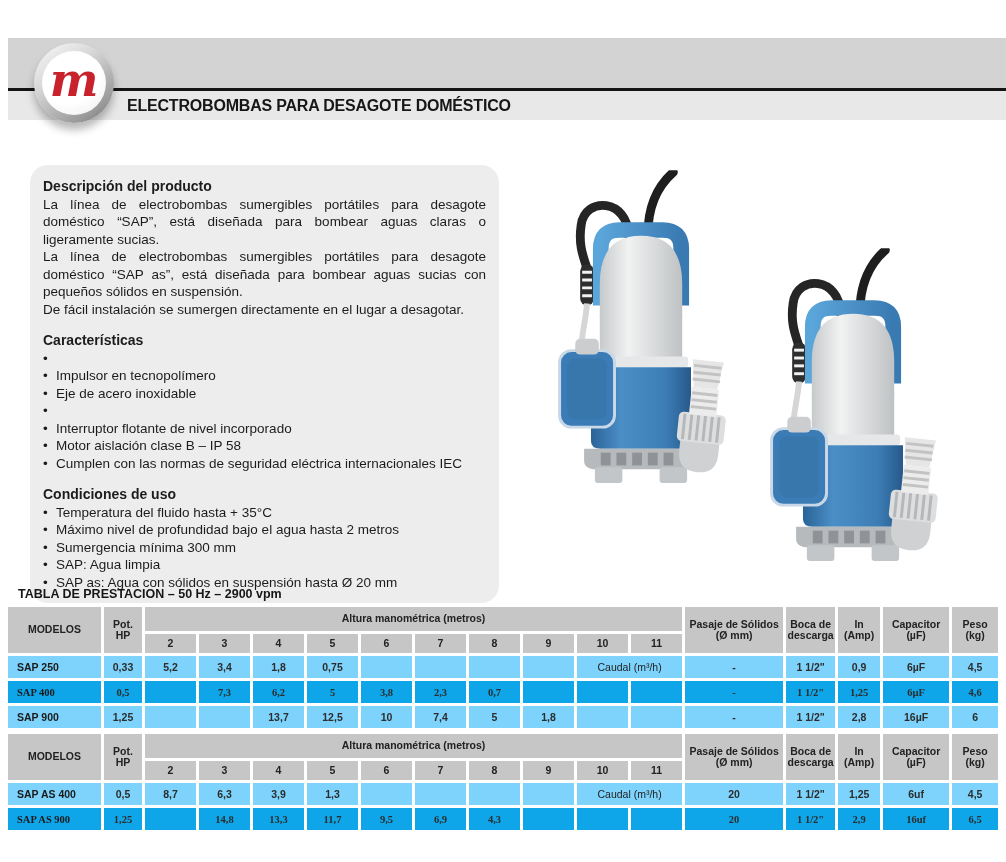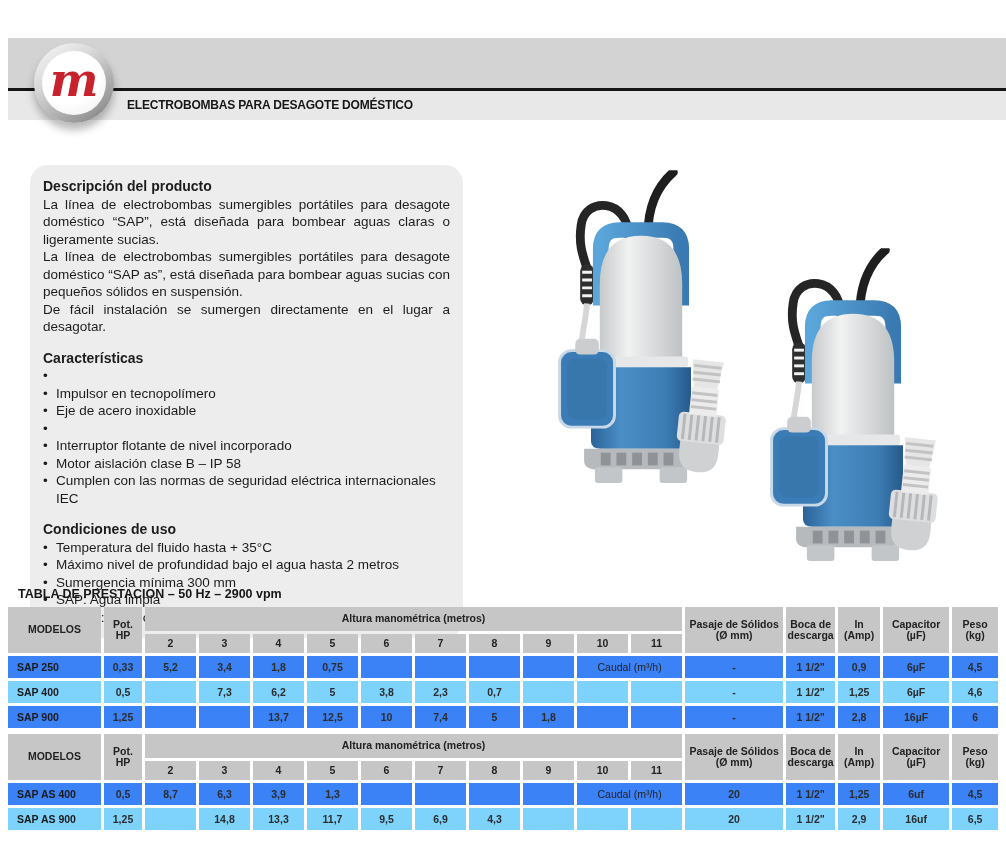--- a/index.html
+++ b/index.html
@@ -13,7 +13,7 @@
   .banner-bottom{height:29px;background:#e8e8e8;}
   .banner-title{position:absolute;left:119px;top:8px;font-size:34px;font-weight:700;
                 letter-spacing:-0.5px;color:#161616;}
-  .banner-subtitle{position:absolute;left:119px;top:53px;line-height:29px;font-size:12px;
+  .banner-subtitle{position:absolute;left:119px;top:53px;line-height:29px;font-size:16px;
                    font-weight:700;letter-spacing:-0.2px;color:#161616;}
   .logo{position:absolute;left:26px;top:5px;width:80px;height:80px;border-radius:50%;
         background:linear-gradient(145deg,#fafafa 0%,#d9d9d9 35%,#9a9a9a 80%,#6f6f6f 100%);

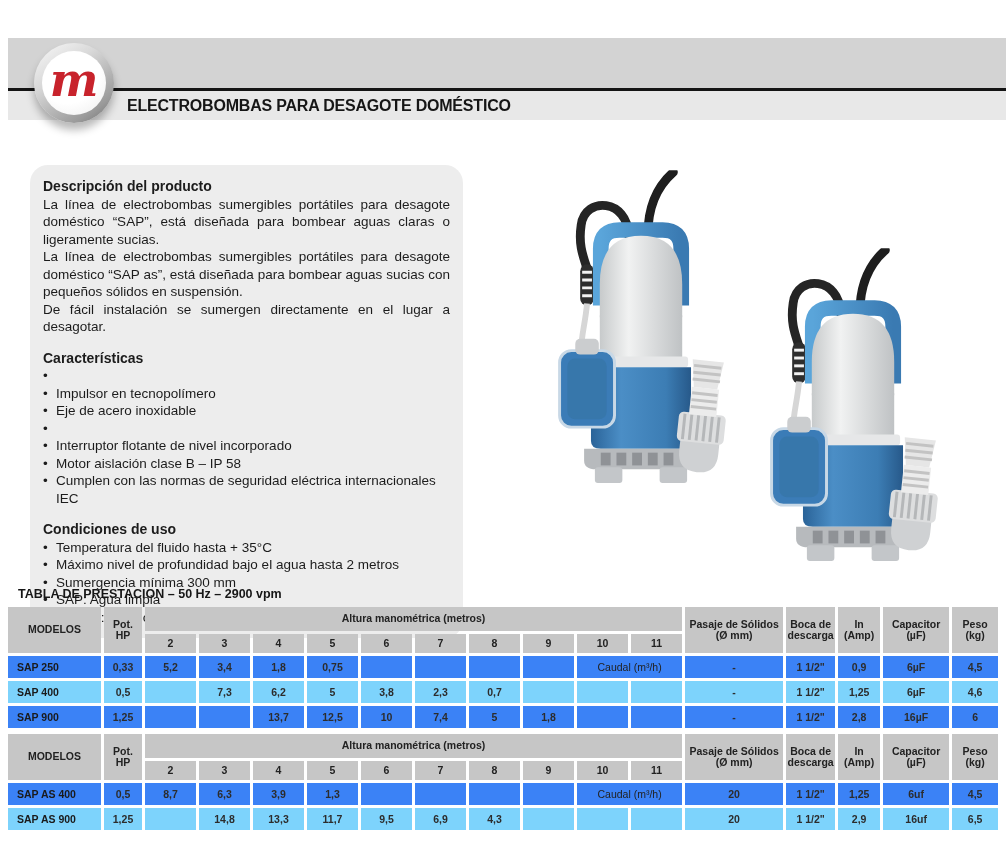--- a/index.html
+++ b/index.html
@@ -25,7 +25,7 @@
         font-size:46px;line-height:1;color:#c8232c;transform:translateY(-3px);}
 
   
-  .info-box{position:absolute;left:30px;top:165px;width:433px;min-height:413px;
+  .info-box{position:absolute;left:30px;top:165px;width:469px;min-height:413px;
             background:#ededed;border-radius:18px;padding:13px 13px 12px 13px;
             box-sizing:border-box;font-size:13.5px;line-height:17.5px;color:#1c1c1c;}
   .info-heading{font-weight:700;font-size:14px;}

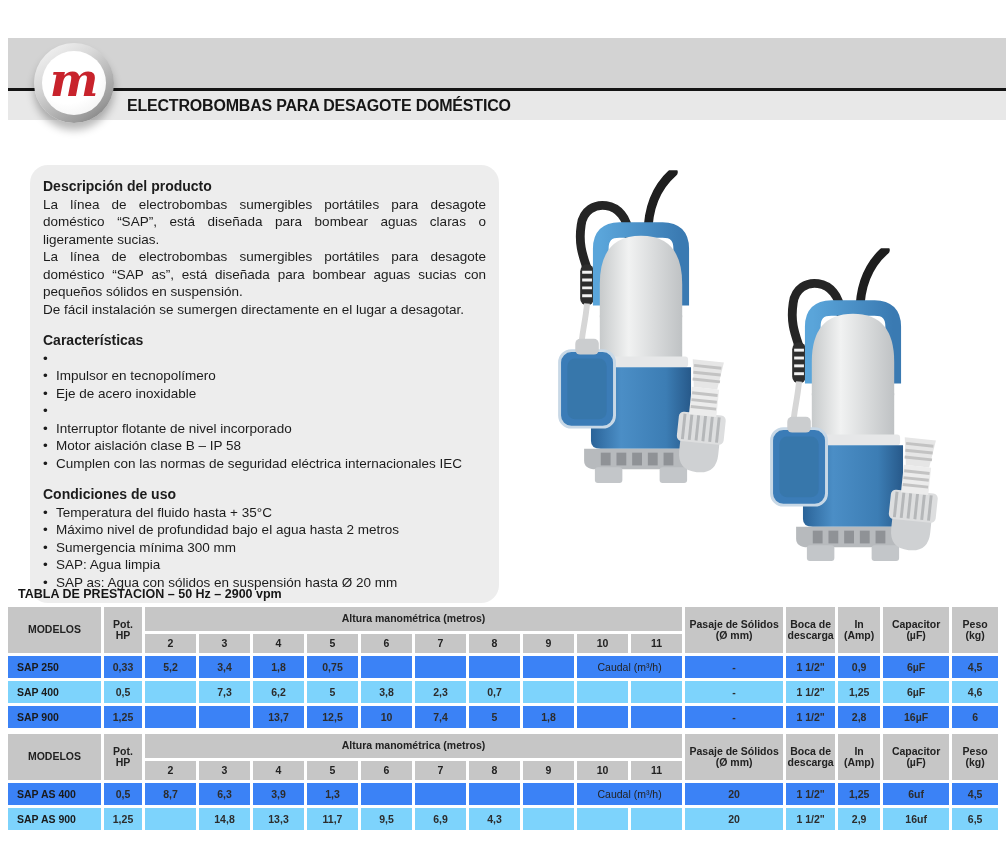--- a/index.html
+++ b/index.html
@@ -50,7 +50,7 @@
   .spec-table th.group{height:20px;margin-top:19px;}
   .spec-table th.num{height:15px;}
   .spec-table td{text-align:center;padding:3px 2px;height:16px;font-weight:700;color:#2c2c2c;}
-  .spec-table tr.odd td{background:#3b82f6;}
+  .spec-table tr.odd td{background:#7dd3fc;}
   .spec-table tr.even td{background:#7dd3fc;}
   .spec-table td.model{text-align:left;padding-left:9px;color:#1a1a1a;}
   .spec-table td.caudal{font-weight:400;font-size:10.5px;color:#222;}

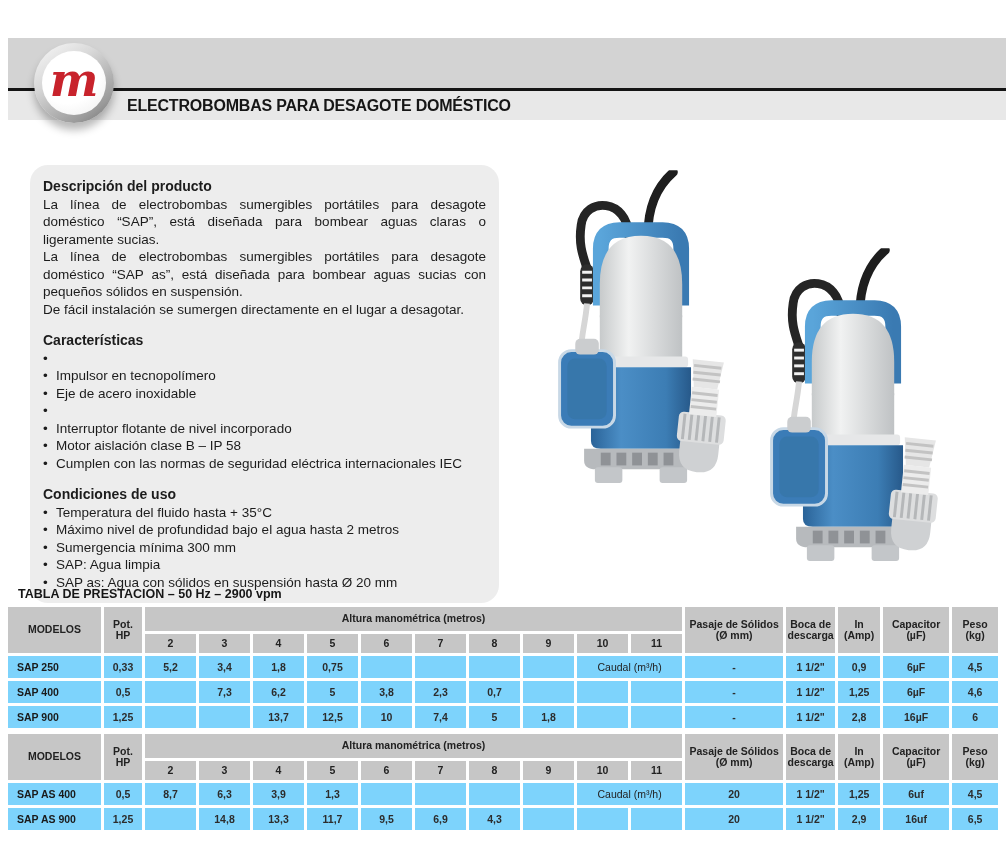--- a/index.html
+++ b/index.html
@@ -51,7 +51,7 @@
   .spec-table th.num{height:15px;}
   .spec-table td{text-align:center;padding:3px 2px;height:16px;font-weight:700;color:#2c2c2c;}
   .spec-table tr.odd td{background:#7dd3fc;}
-  .spec-table tr.even td{background:#7dd3fc;}
+  .spec-table tr.even td{background:#0ea5e9;font-family:Liberation Serif, serif;}
   .spec-table td.model{text-align:left;padding-left:9px;color:#1a1a1a;}
   .spec-table td.caudal{font-weight:400;font-size:10.5px;color:#222;}
 </style>

